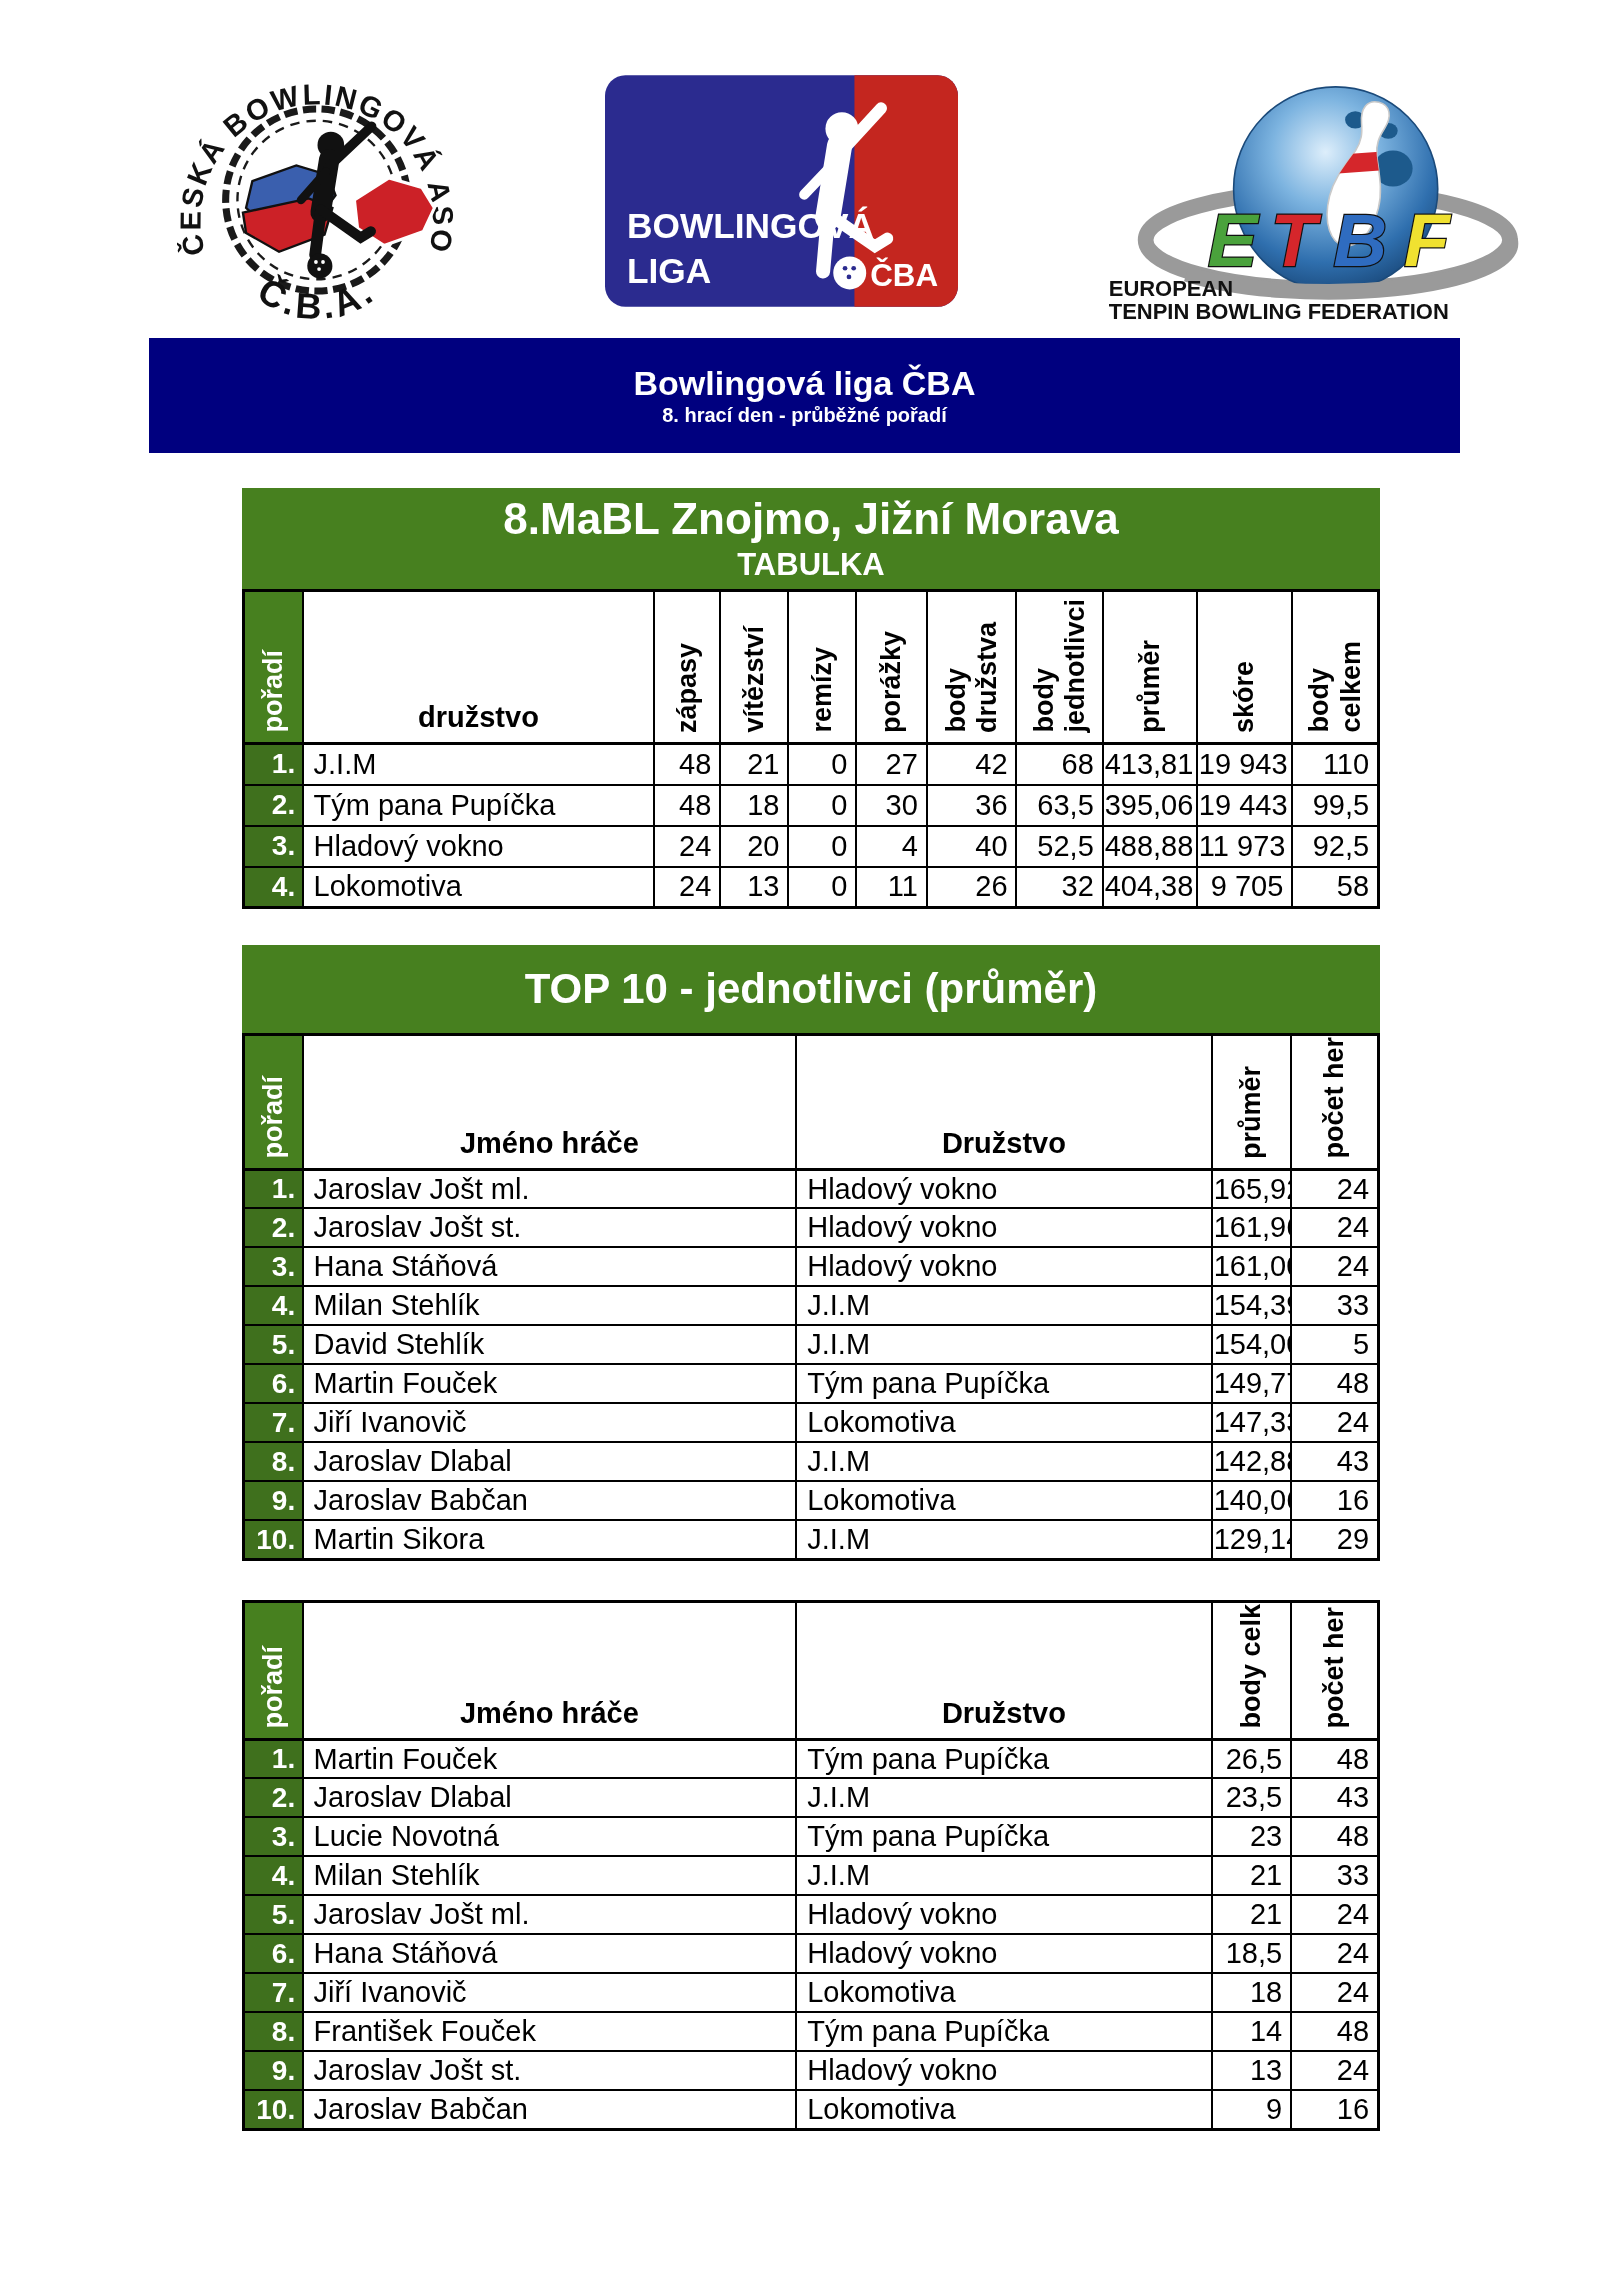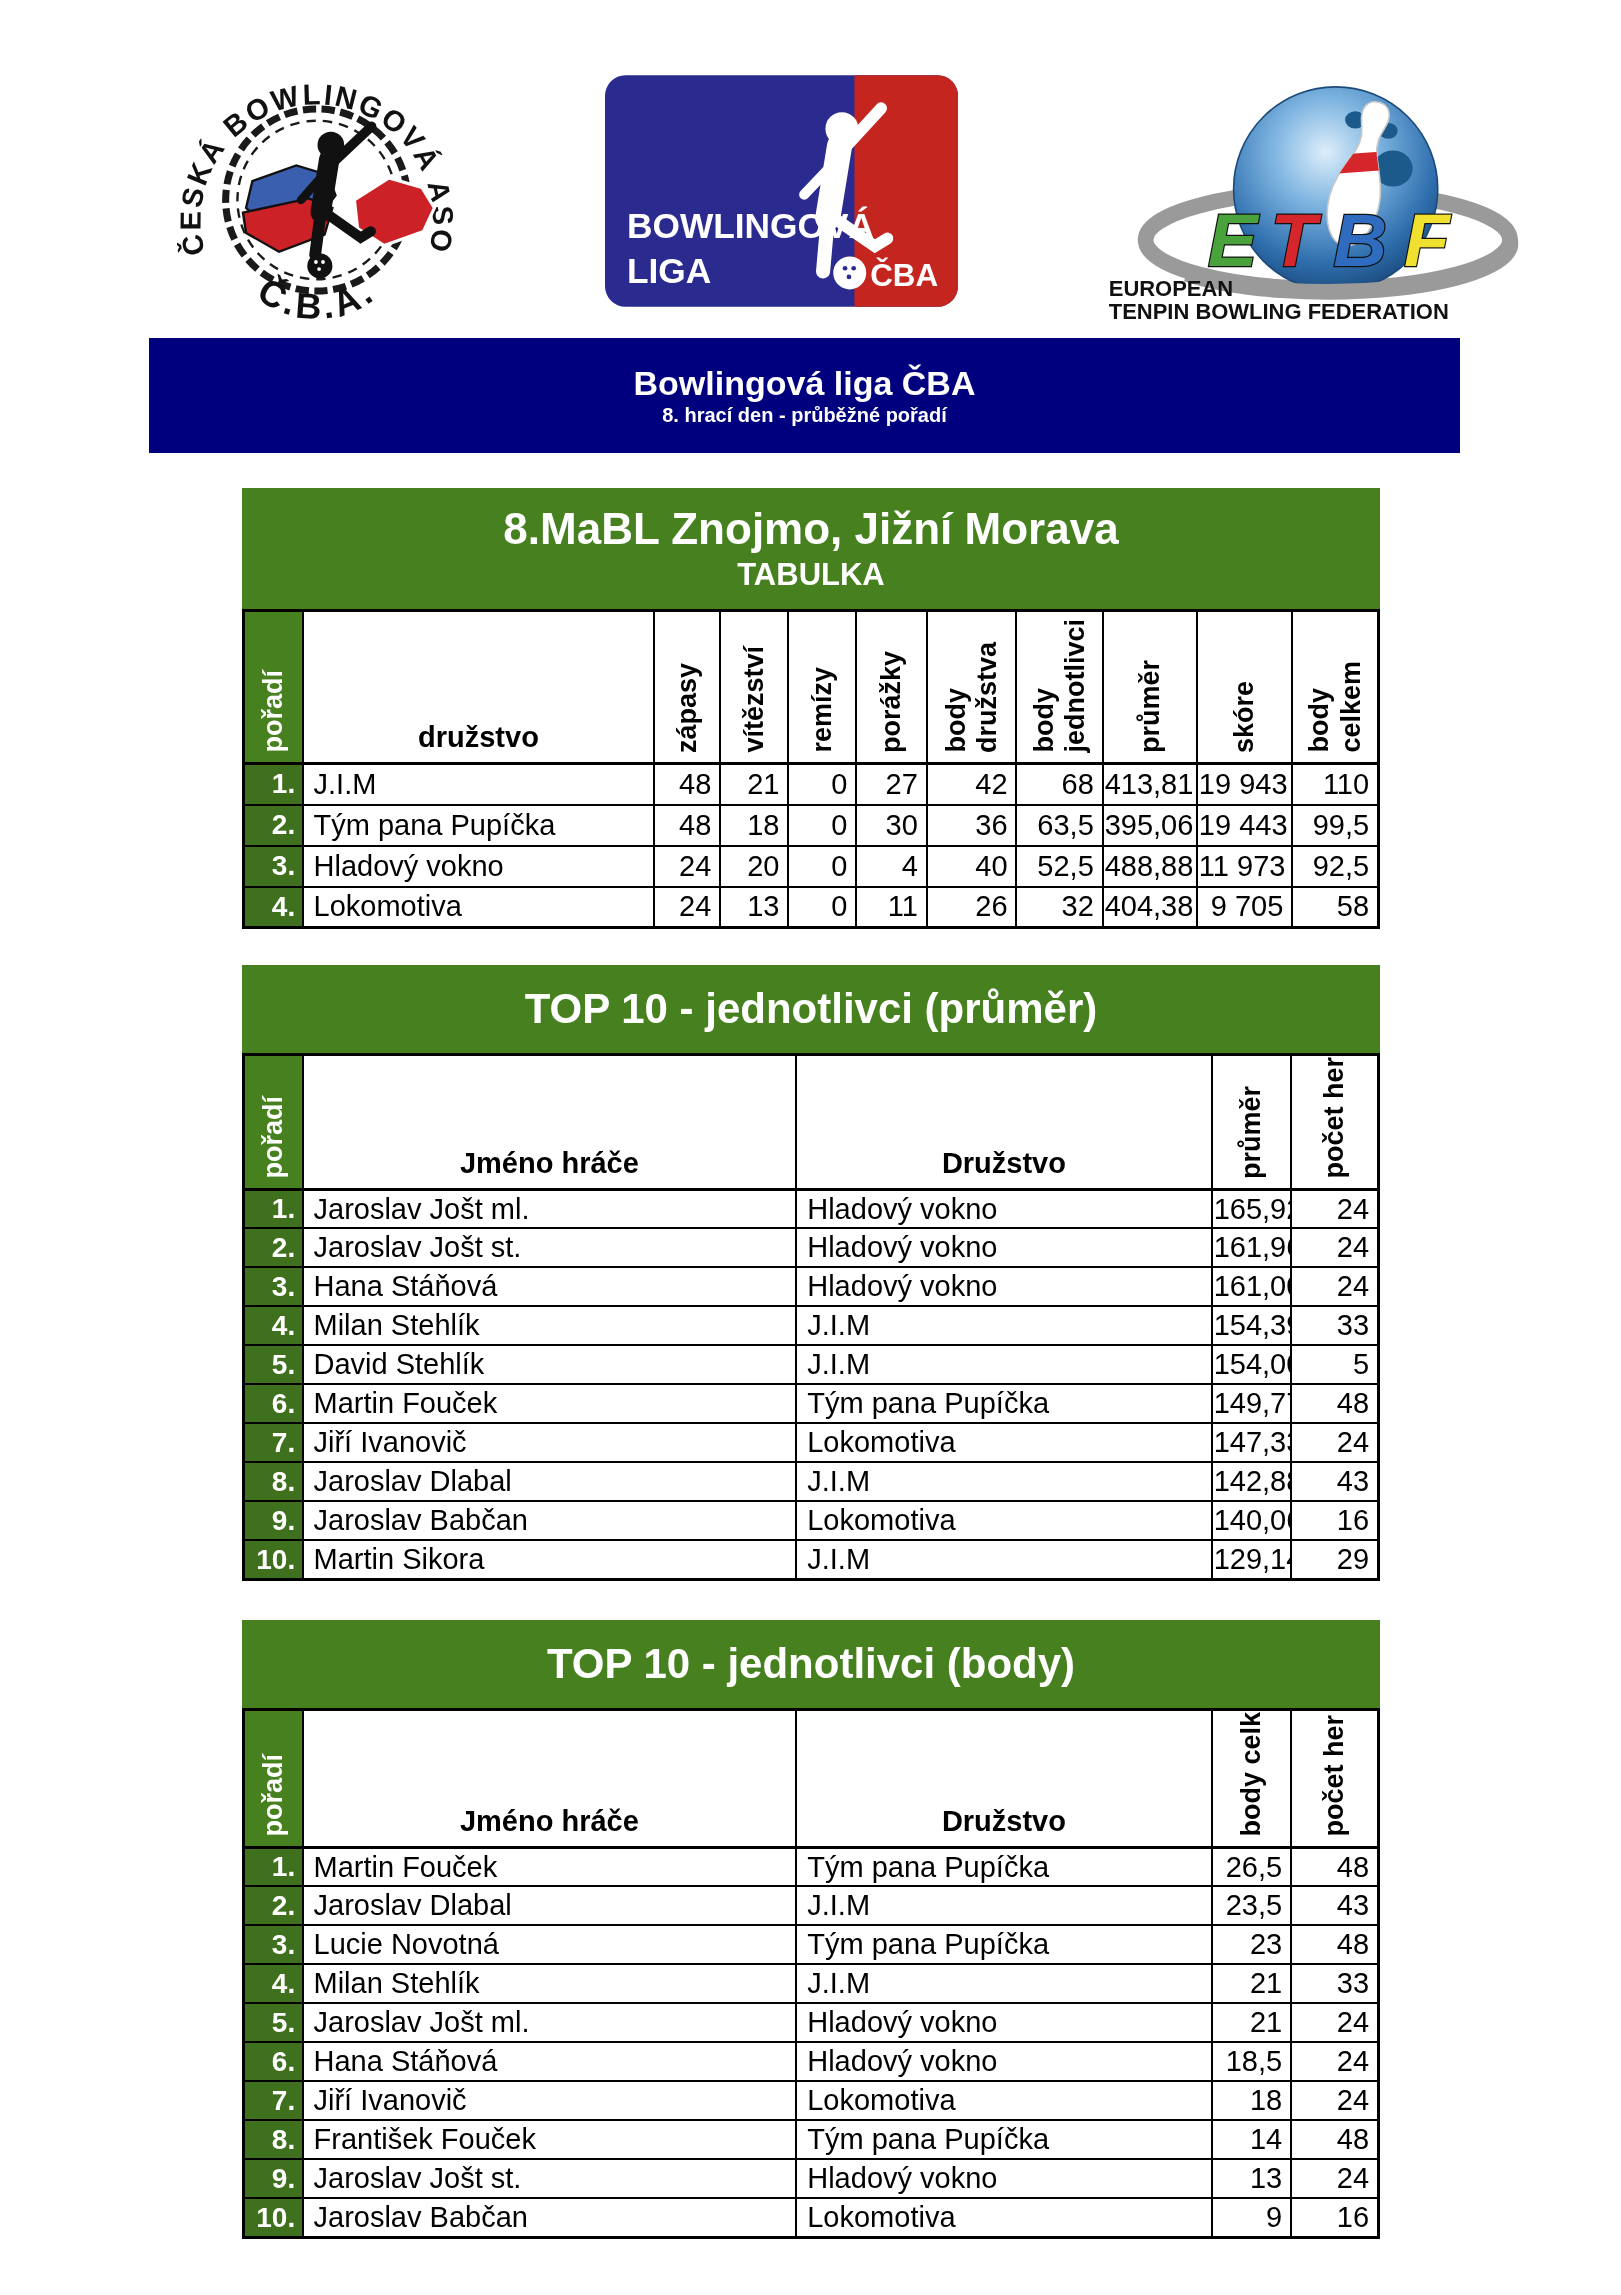--- a/index.html
+++ b/index.html
@@ -29,7 +29,7 @@
     background:#47801f; color:#fff; text-align:center;
     display:flex; flex-direction:column; align-items:center; justify-content:center;
   }
-  .ghead.big { height:121px; gap:7.9px; }
+  .ghead.big { height:101px; gap:7.9px; }
   .ghead.slim { height:88px; }
   .ghead .gt { font-size:44px; font-weight:bold; line-height:1; }
   .ghead .gs { font-size:31px; font-weight:bold; line-height:1; }

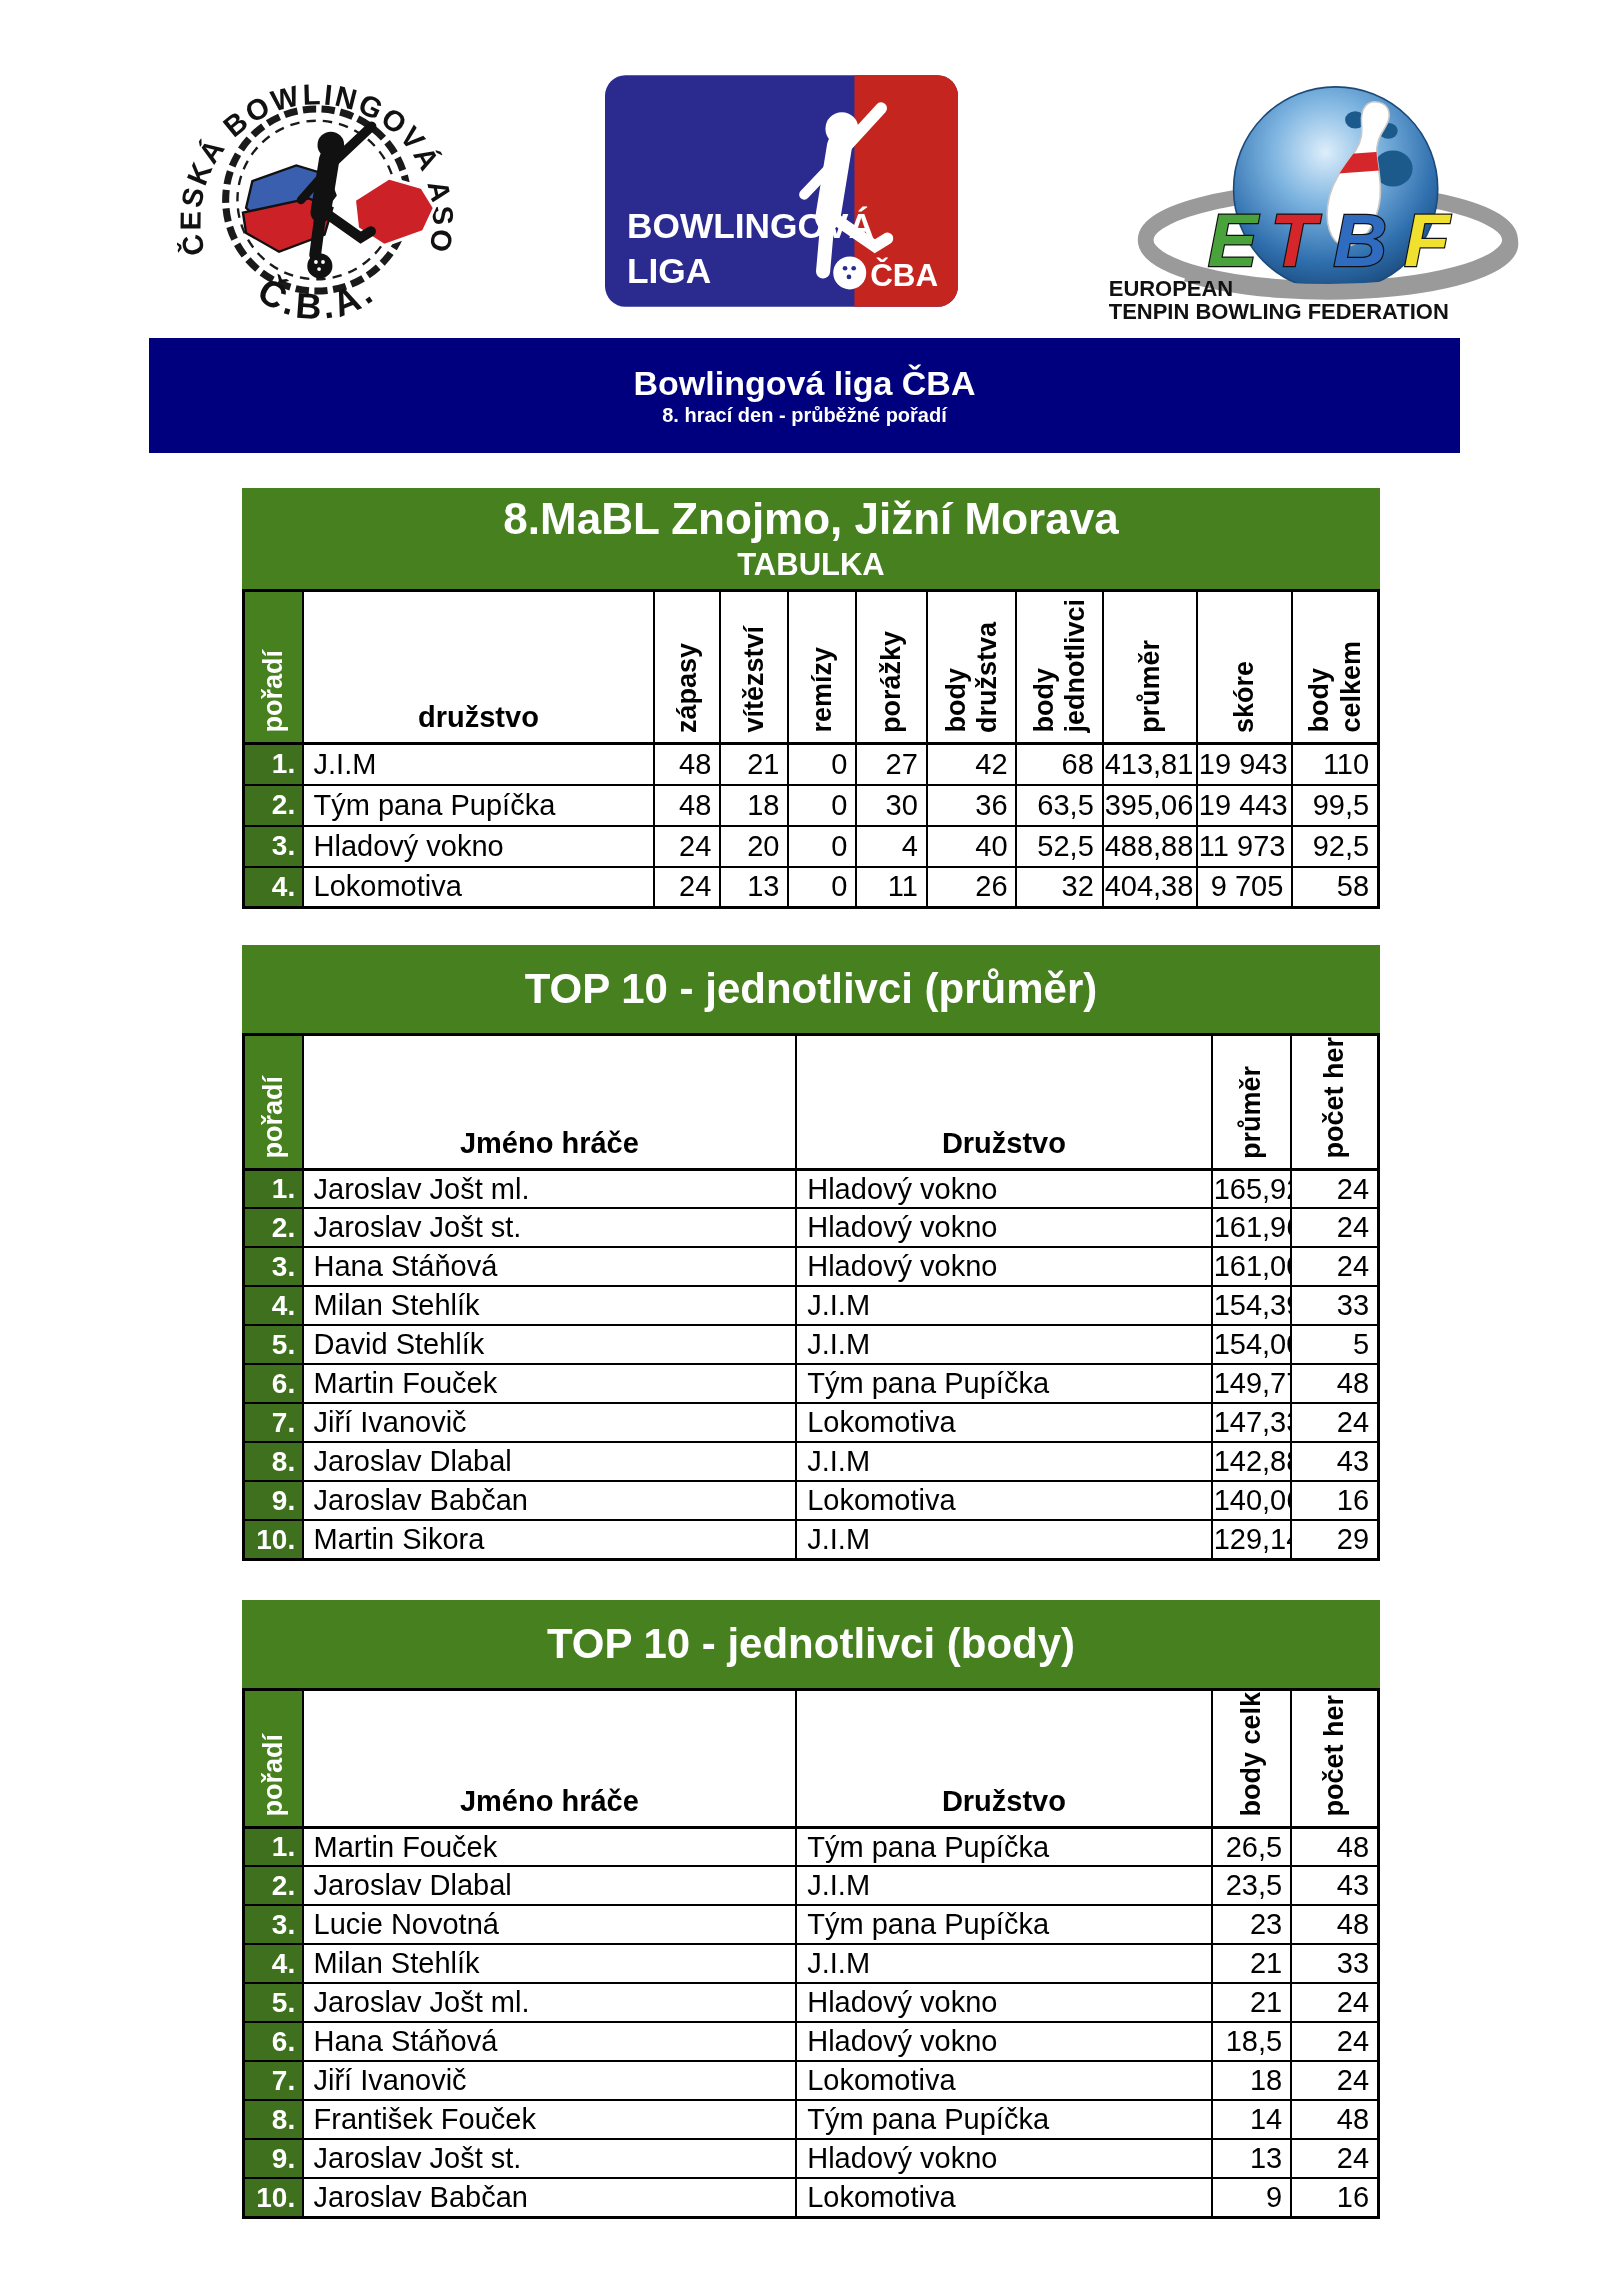--- a/index.html
+++ b/index.html
@@ -407,9 +407,6 @@
 
     <div class="sp50"></div>
 
-    <div class="ghead slim">
-      <div class="gt">TOP 10 - jednotlivci (body)</div>
-    </div>
 
     <table class="t10">
       <colgroup>

